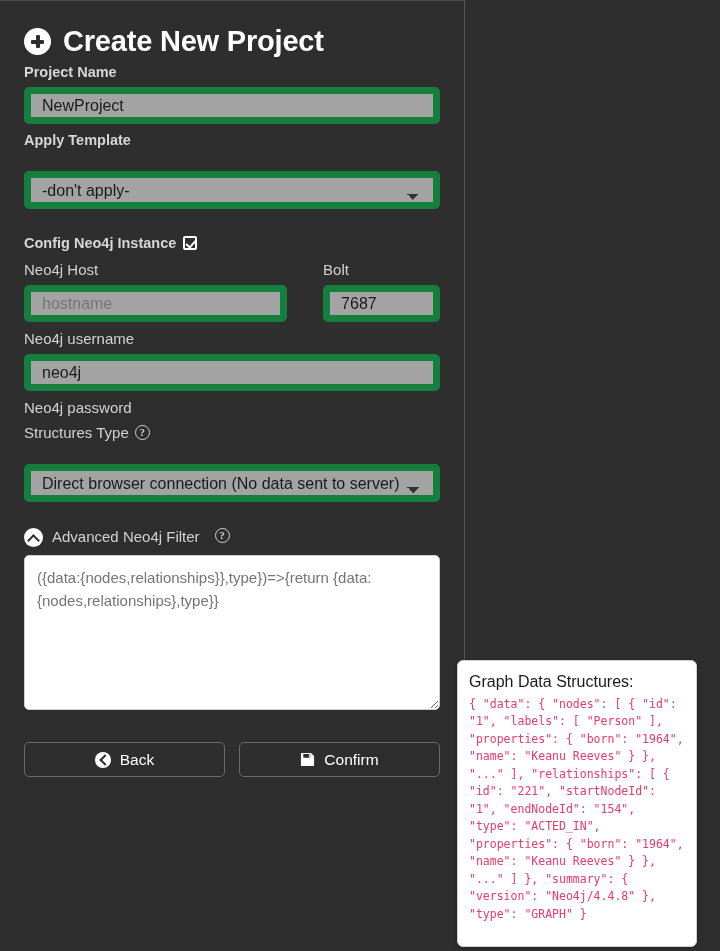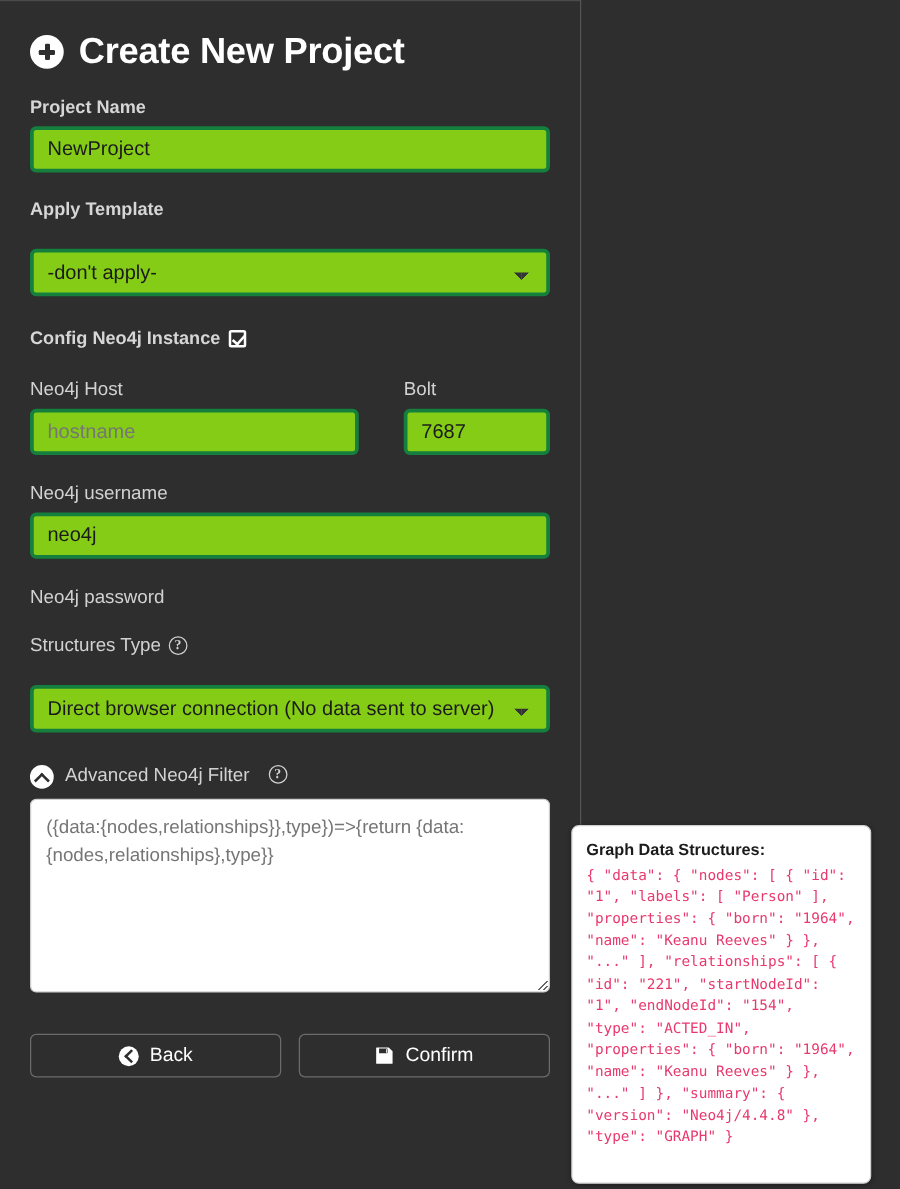--- a/index.html
+++ b/index.html
@@ -70,7 +70,7 @@
     color: #d6d6d6;
     font-size: 14.5px;
     font-weight: bold;
-    margin-top: 22px;
+    margin-top: 8px;
     margin-bottom: 7px;
     display: block;
   }

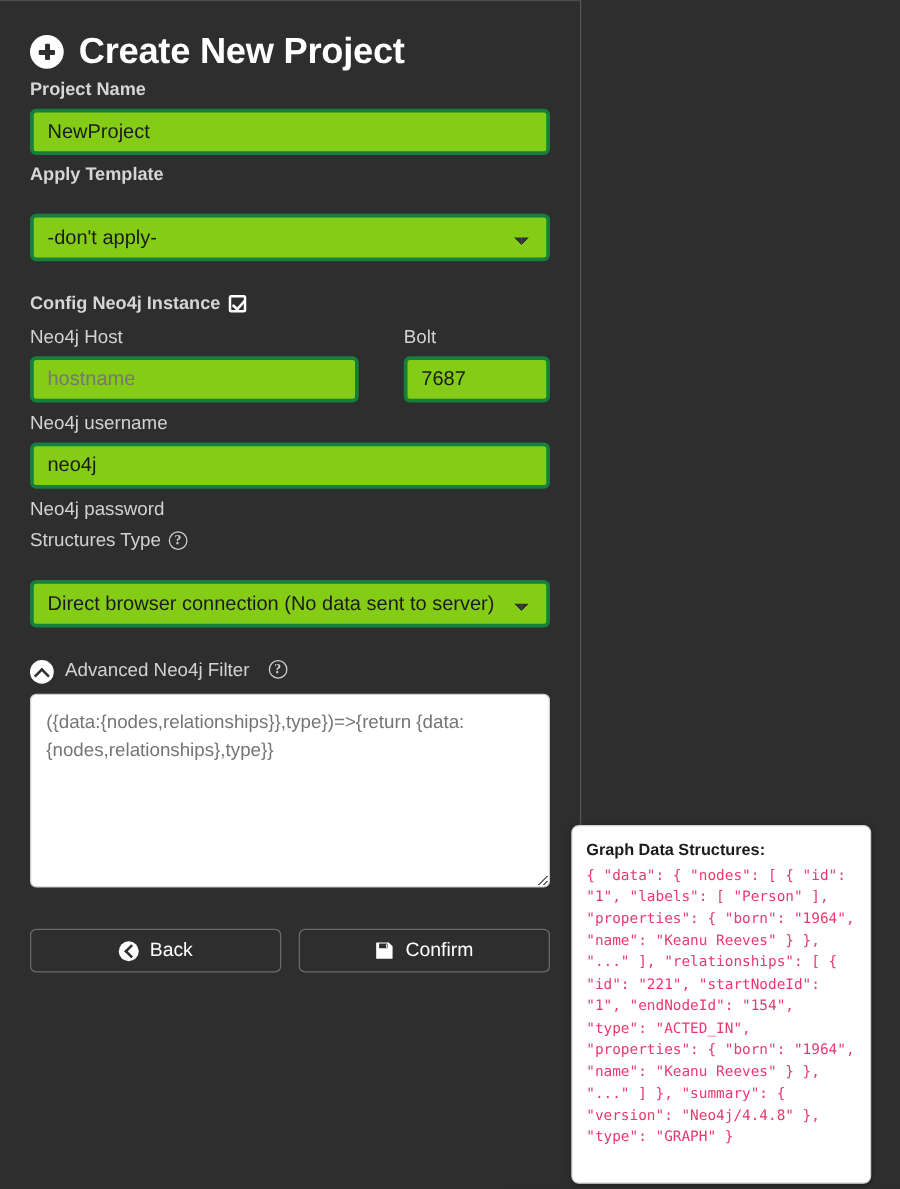--- a/index.html
+++ b/index.html
@@ -81,8 +81,8 @@
   .input {
     width: 100%;
     height: 37px;
-    background: #84cc16;
-    border: 3px solid #15803d;
+    background: #a3a3a3;
+    border: 7px solid #15803d;
     border-radius: 5px;
     padding: 0 11px;
     font-family: "Liberation Sans", sans-serif;

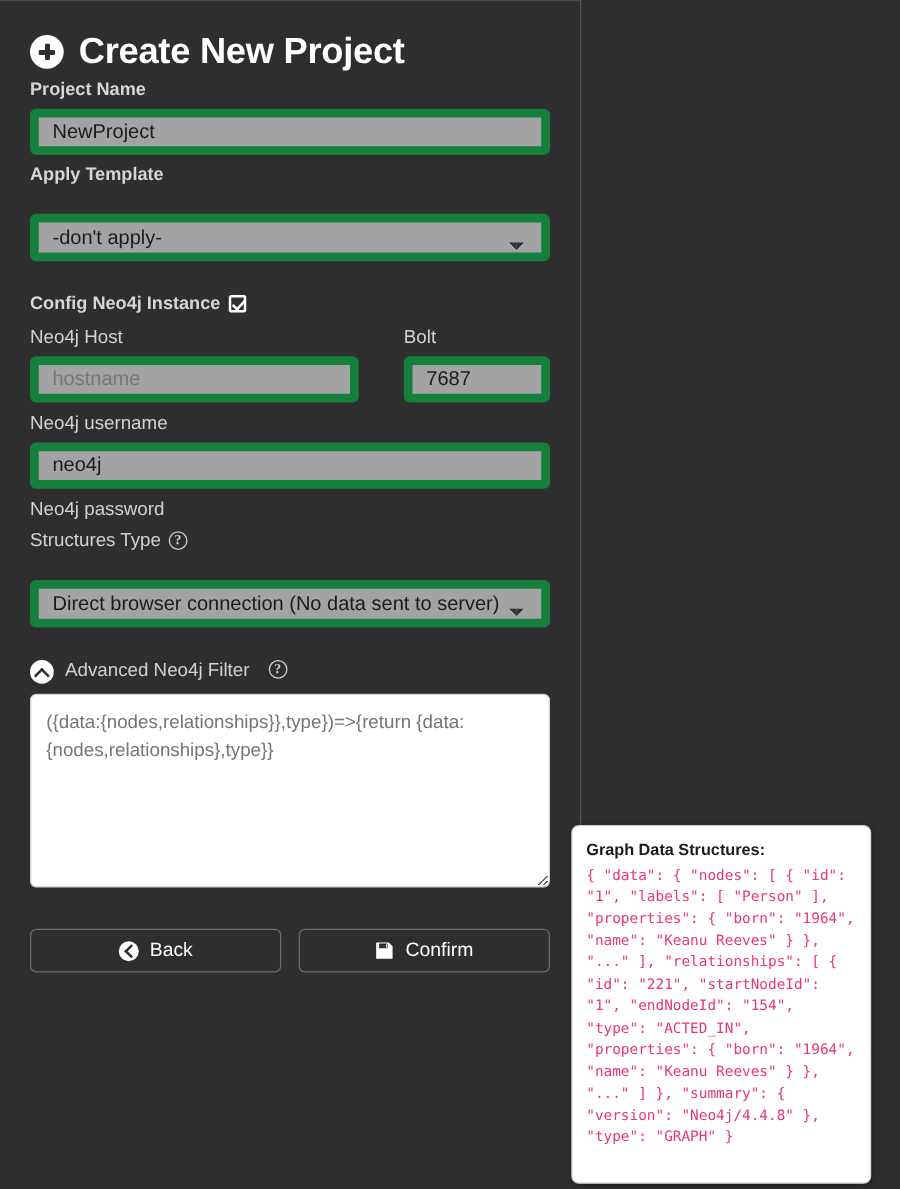--- a/index.html
+++ b/index.html
@@ -258,8 +258,8 @@
   }
   .tooltip-title {
     color: #1b1b1b;
-    font-size: 13px;
-    font-weight: bold;
+    font-size: 16px;
+    font-weight: normal;
     margin-bottom: 2px;
     line-height: 1.5;
   }

